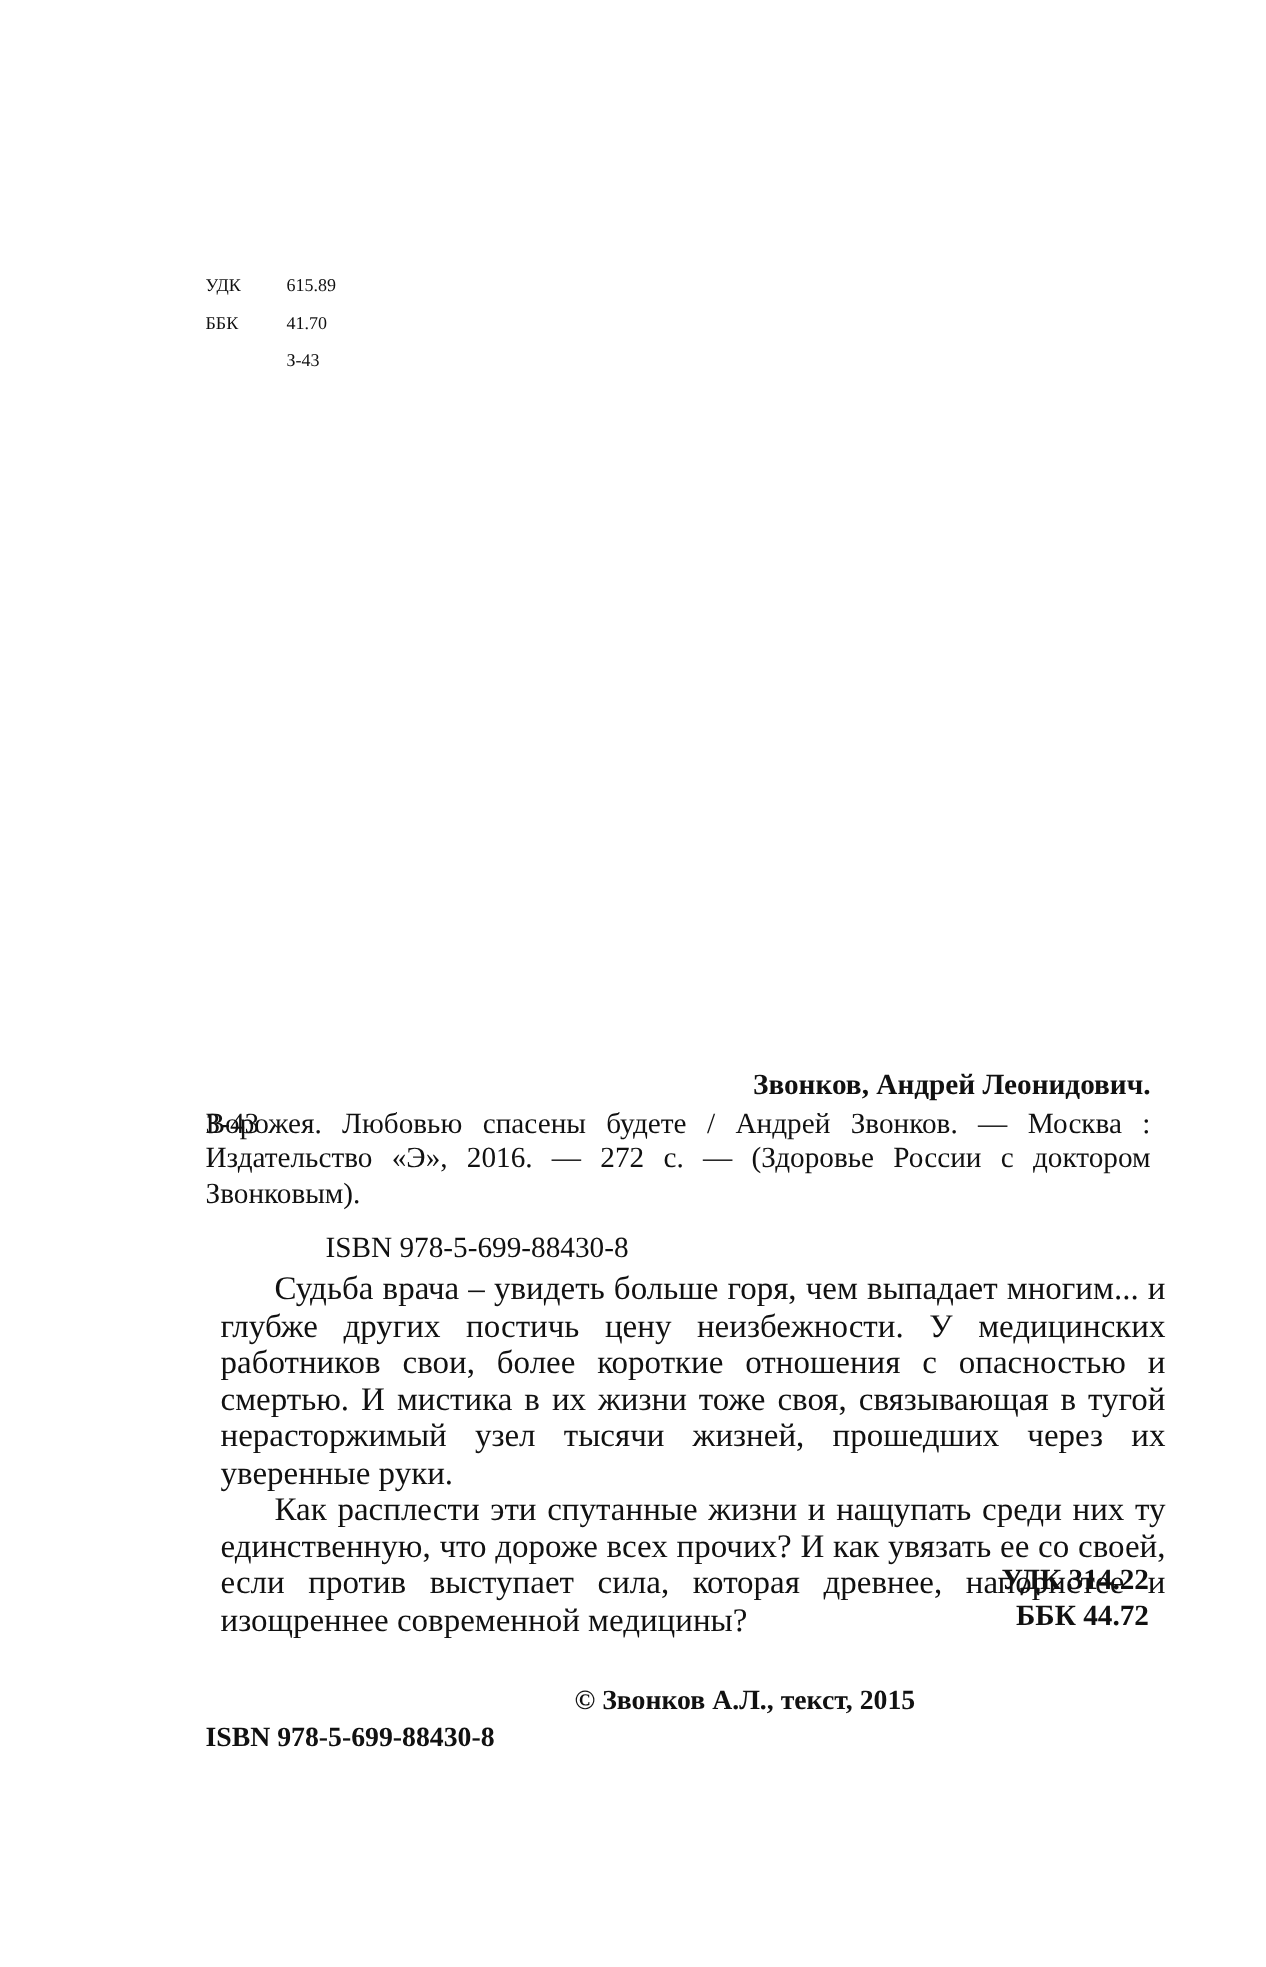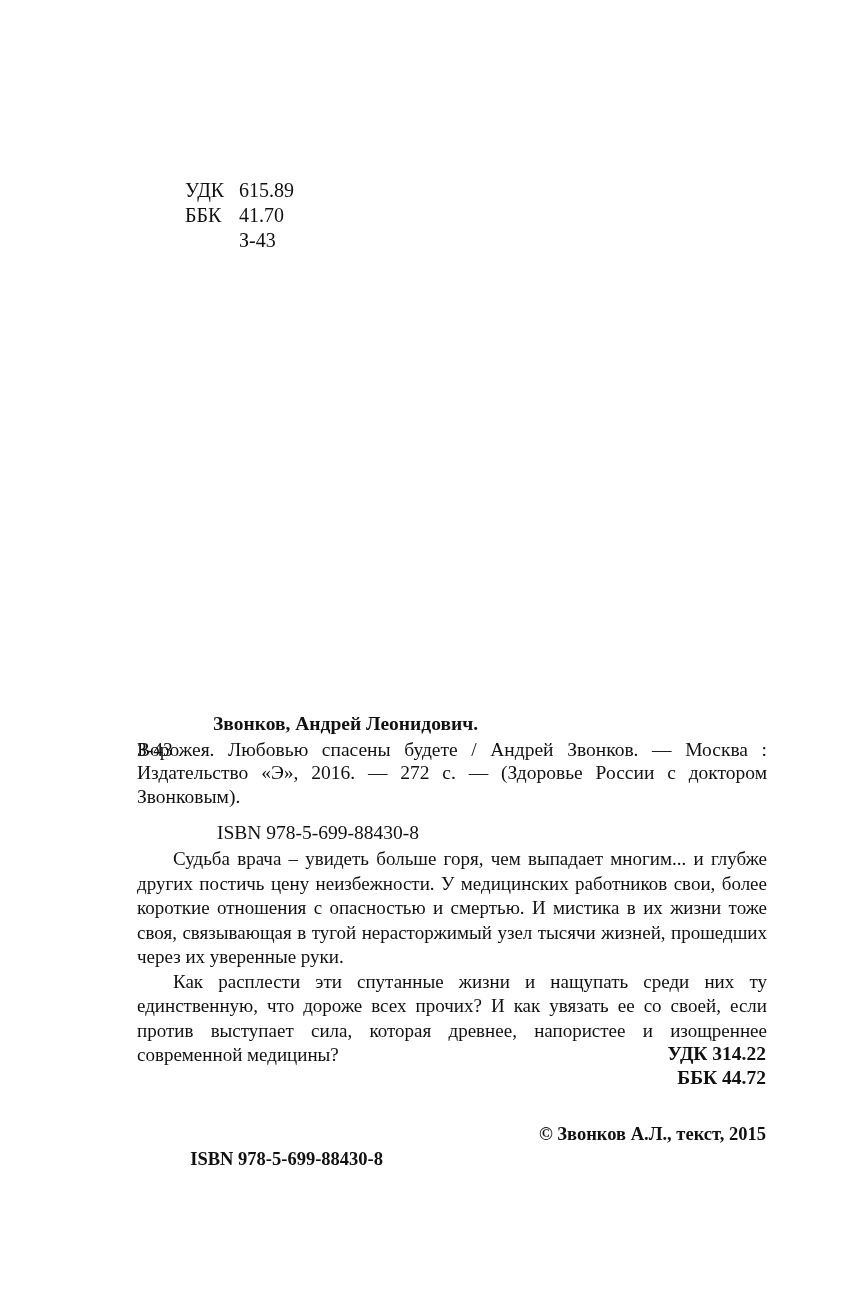--- a/index.html
+++ b/index.html
@@ -29,9 +29,8 @@
     position: absolute;
     left: 137px;
     top: 178px;
-    font-size: 20px;
+    font-size: 12px;
     line-height: 25px;
-    margin-left: 48px;
   }
   .udk-row {
     display: flex;

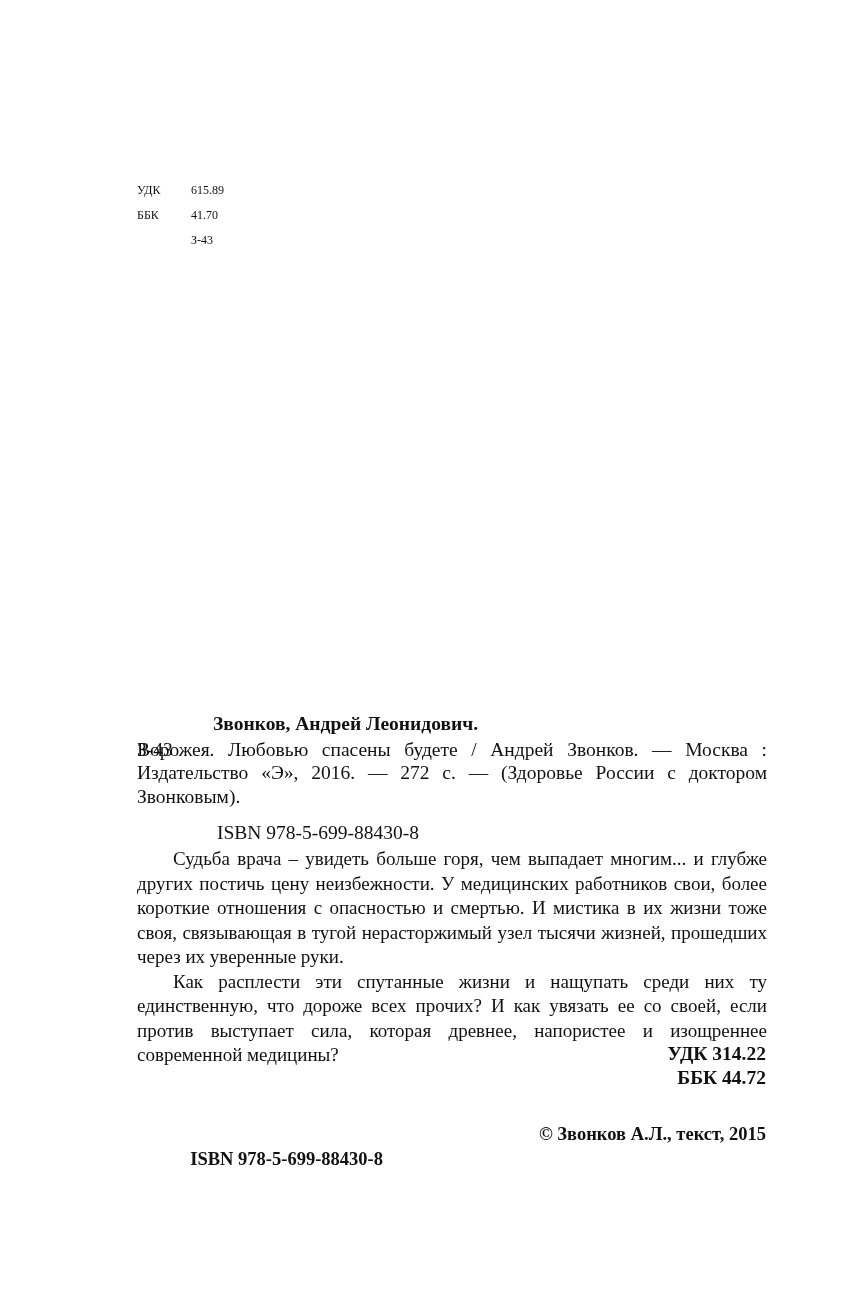--- a/index.html
+++ b/index.html
@@ -60,6 +60,7 @@
   .biblio-author {
     font-weight: bold;
     margin-left: 76px;
+    text-align: right;
   }
   .biblio-body {
     position: relative;

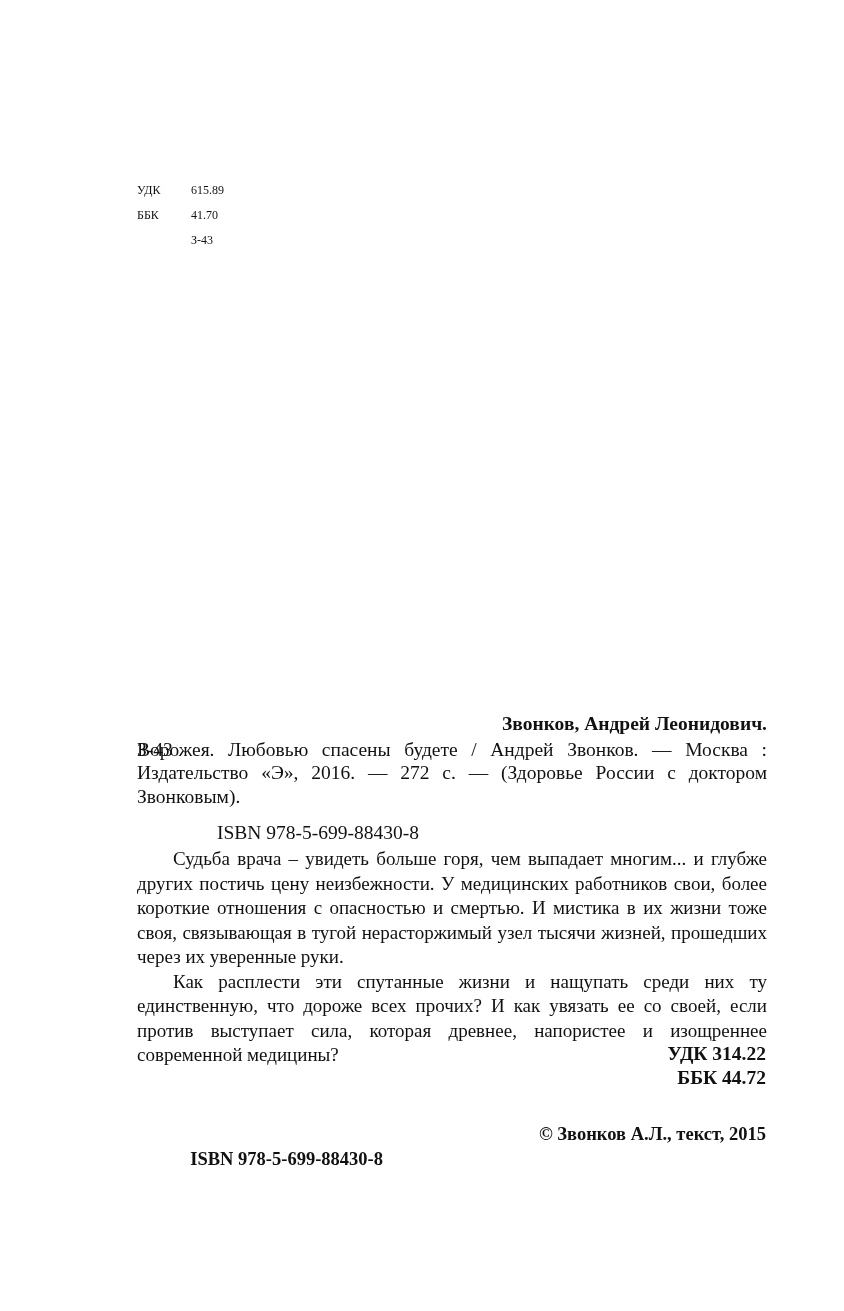--- a/index.html
+++ b/index.html
@@ -84,10 +84,10 @@
   
   .annotation {
     position: absolute;
-    left: 137px;
+    left: 147px;
     top: 847px;
     width: 630px;
-    font-size: 19px;
+    font-size: 22px;
     line-height: 24.5px;
     text-align: justify;
     text-justify: inter-word;

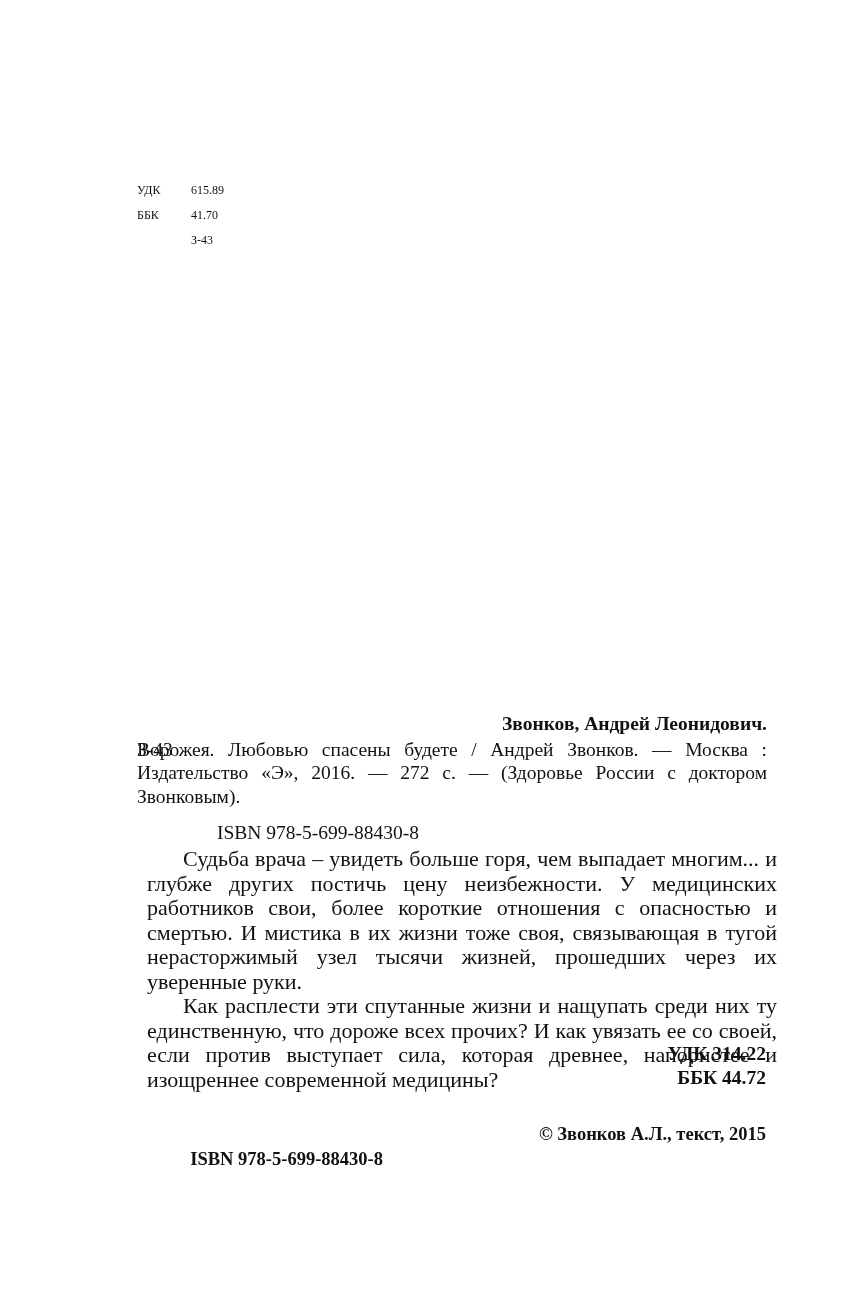--- a/index.html
+++ b/index.html
@@ -124,7 +124,6 @@
   .footer-row {
     display: flex;
     align-items: flex-start;
-    text-align: right;
   }
   .footer-left {
     width: 246px;

